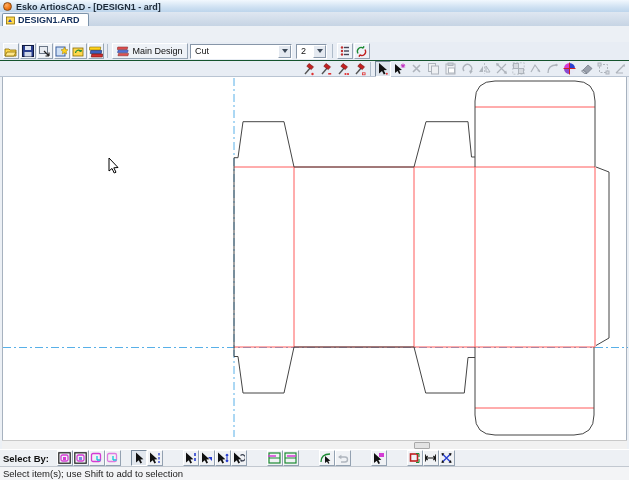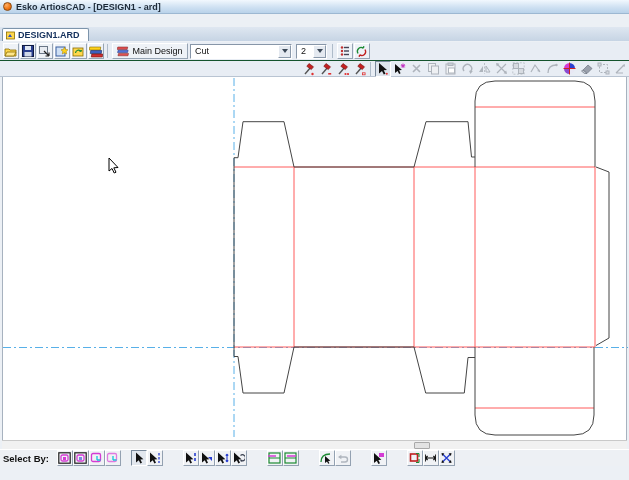--- a/index.html
+++ b/index.html
@@ -22,7 +22,7 @@
   #menubar .mi{font-size:9px;color:#111;padding:0 7px;white-space:nowrap;cursor:default;}
 
   
-  #tabbar{position:absolute;left:0;top:27px;width:629px;height:14px;
+  #tabbar{position:absolute;left:0;top:12px;width:629px;height:14px;
     background:linear-gradient(#dfe7f1,#c6d4e4);display:flex;align-items:flex-end;}
   .tab{height:13px;display:flex;align-items:center;background:#fff;
     border:1px solid #7d94ab;border-bottom:none;border-radius:2px 2px 0 0;

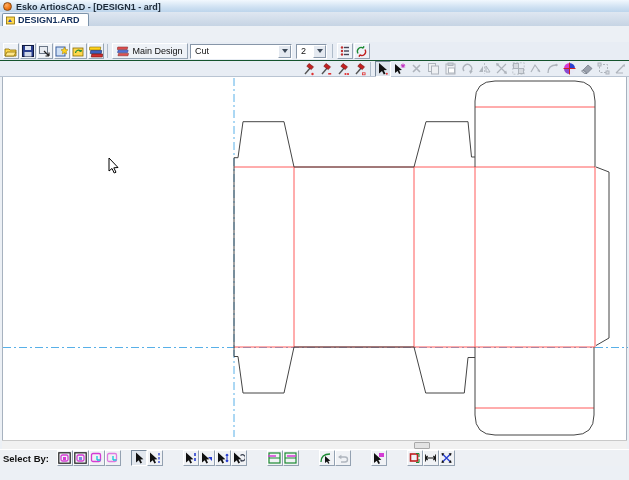--- a/index.html
+++ b/index.html
@@ -475,6 +475,9 @@
     </button>
   </div>
 
+  <div id="status">
+    <span class="msg">Select item(s); use Shift to add to selection</span>
+  </div>
 
 </div>
 

